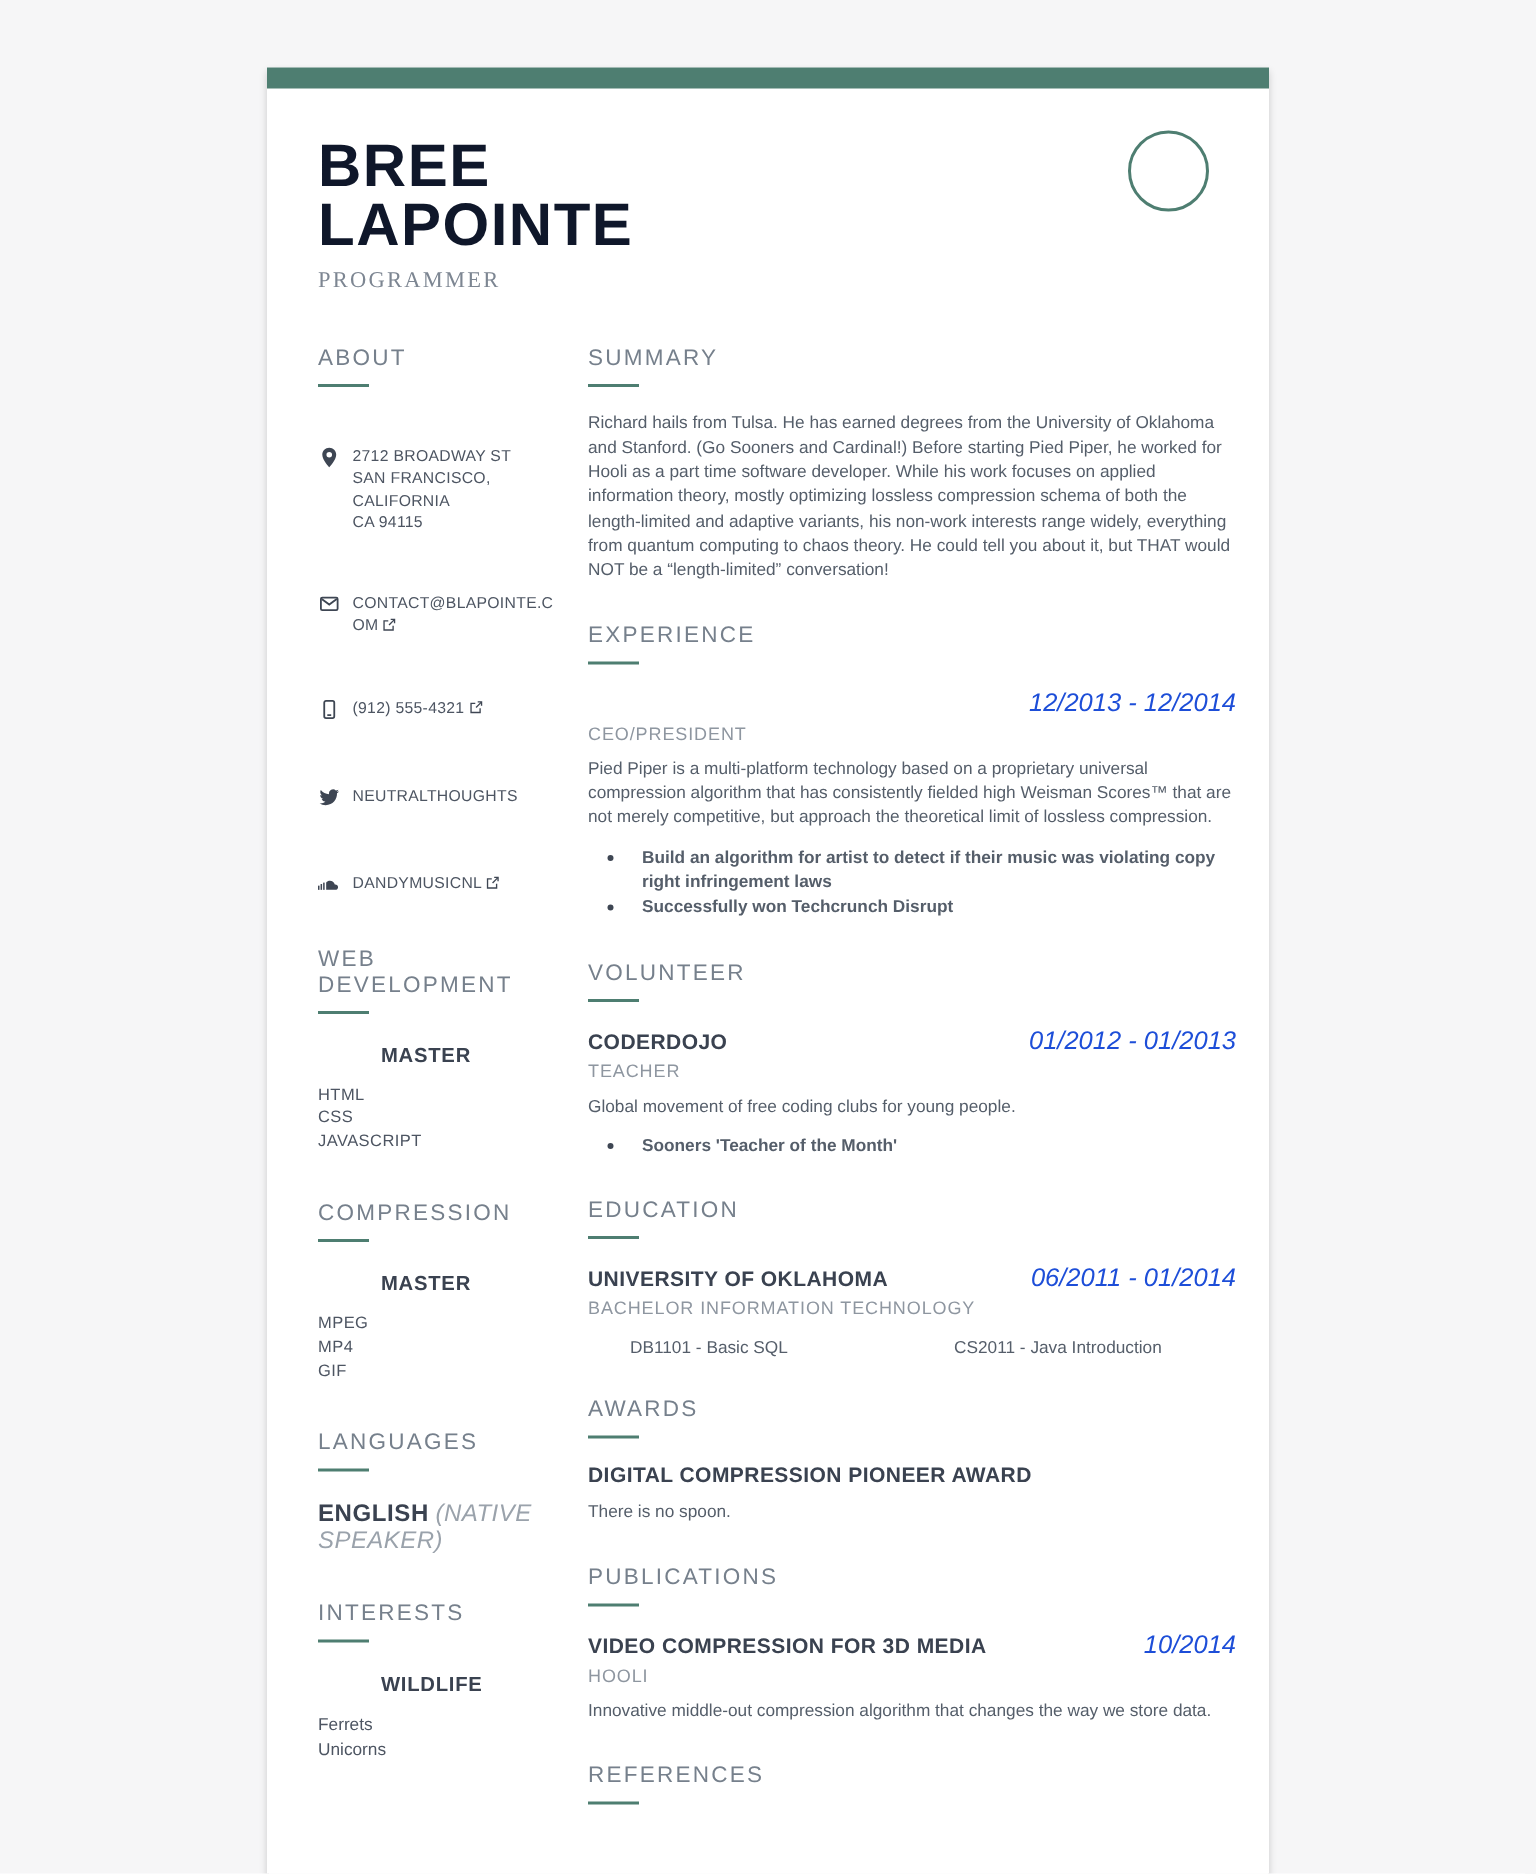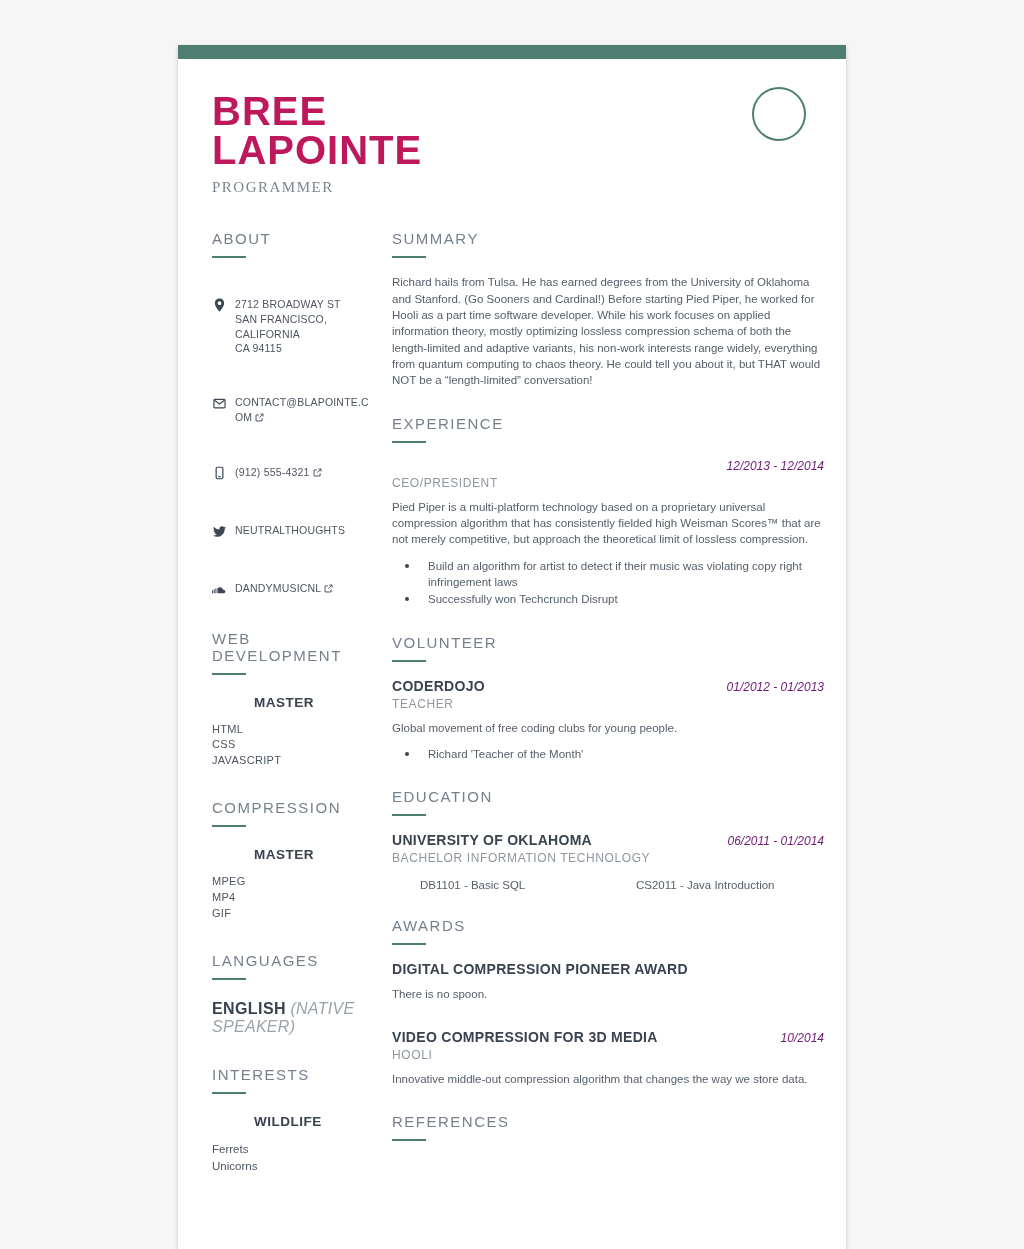--- a/index.html
+++ b/index.html
@@ -21,7 +21,7 @@
 
   
   .header { padding:33px 40px 0 34px; position:relative; margin-bottom:34px; }
-  .name { font-size:40px; font-weight:bold; color:#be185d; letter-spacing:1px; line-height:.98; }
+  .name { font-size:40px; font-weight:bold; color:#0f172a; letter-spacing:1px; line-height:.98; }
   .role { font-size:15px; color:#7d8692; letter-spacing:1.5px; margin-top:9px;font-family:Liberation Serif, serif; }
   .avatar {
     position:absolute; top:28px; right:40px;

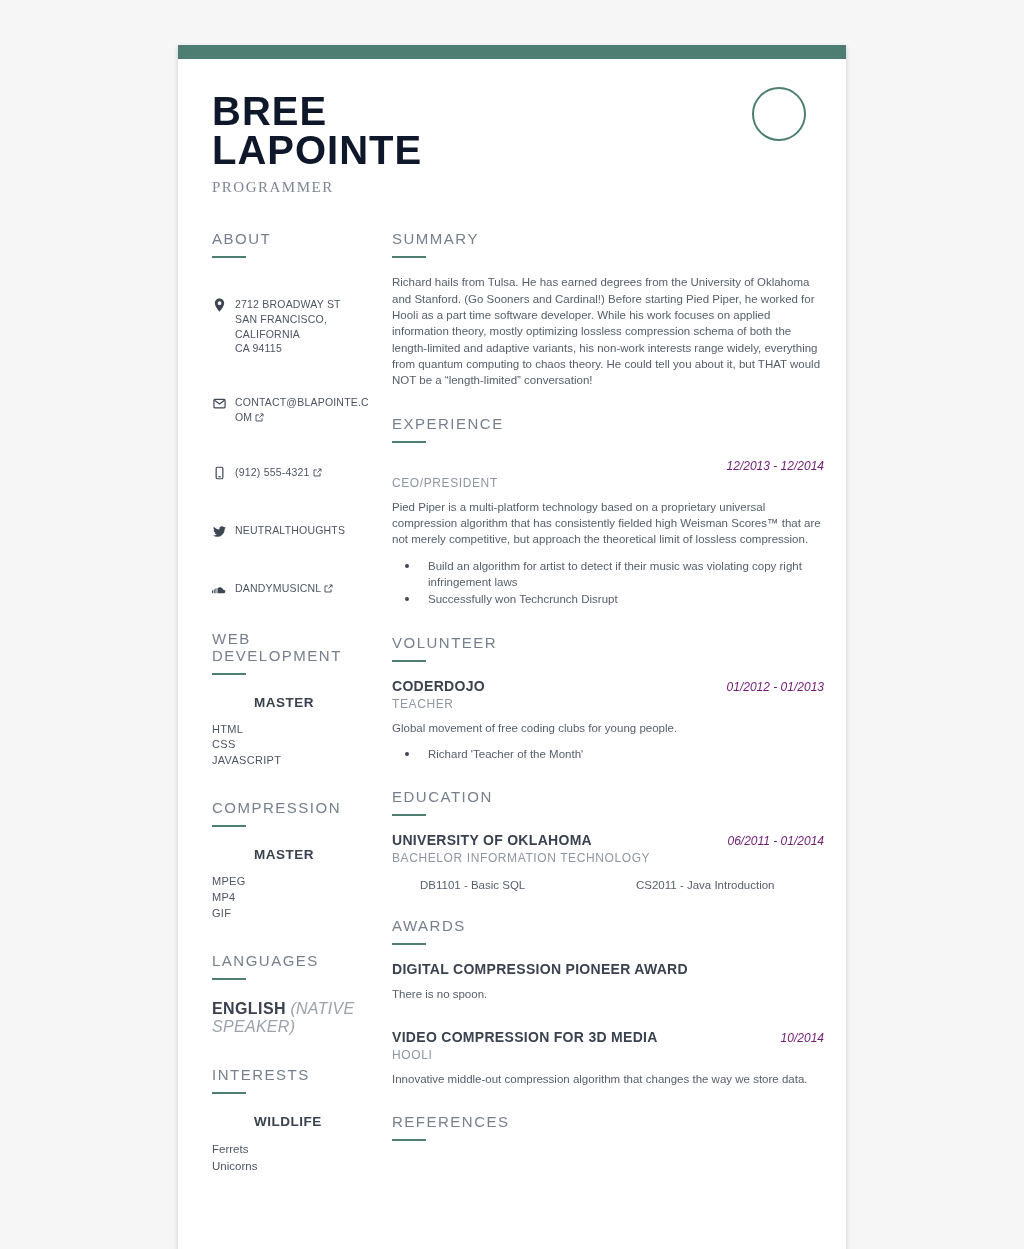--- a/index.html
+++ b/index.html
@@ -64,7 +64,7 @@
   .entry { margin-top:16px; }
   .entry-head { display:flex; align-items:baseline; }
   .entry-title { font-size:14px; font-weight:bold; color:#3a4250; letter-spacing:.3px; flex:1; }
-  .entry-date { font-size:12px; font-style:italic; color:#701a75; white-space:nowrap; margin-left:12px;text-align:right; }
+  .entry-date { font-size:17px; font-style:italic; color:#1d4ed8; white-space:nowrap; margin-left:12px;text-align:right; }
   .entry-sub { font-size:12px; color:#8e96a0; letter-spacing:.6px; margin-top:3px; }
   .entry-body { font-size:11.5px; color:#555e6a; line-height:1.42; margin-top:9px; }
   ul.bullets { list-style:none; margin-top:10px; }

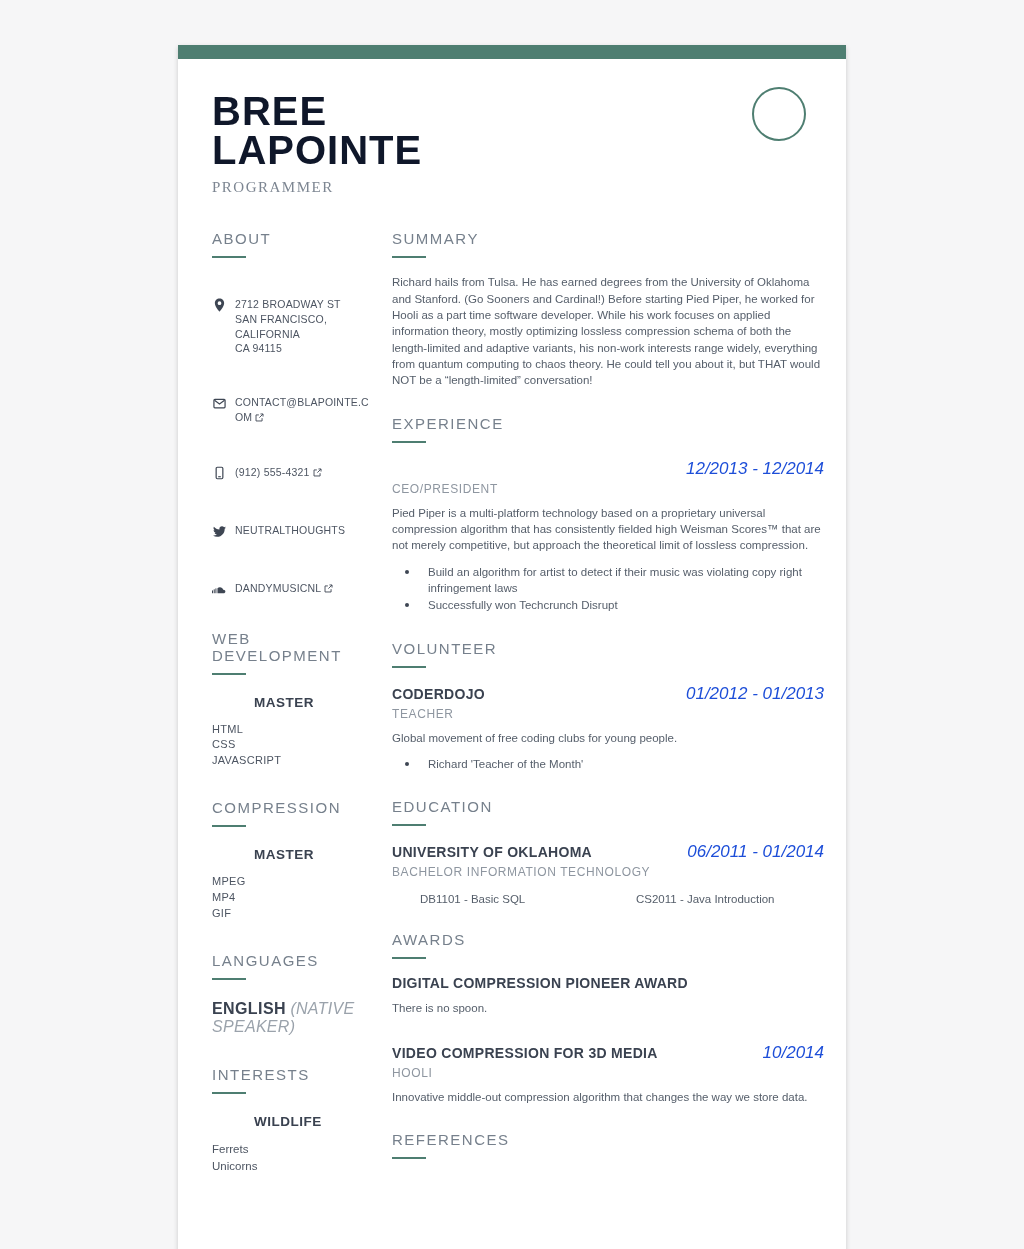--- a/index.html
+++ b/index.html
@@ -67,7 +67,7 @@
   .entry-date { font-size:17px; font-style:italic; color:#1d4ed8; white-space:nowrap; margin-left:12px;text-align:right; }
   .entry-sub { font-size:12px; color:#8e96a0; letter-spacing:.6px; margin-top:3px; }
   .entry-body { font-size:11.5px; color:#555e6a; line-height:1.42; margin-top:9px; }
-  ul.bullets { list-style:none; margin-top:10px; }
+  ul.bullets { list-style:none; margin-top:10px;font-weight:bold; }
   ul.bullets li {
     position:relative; padding-left:36px;
     font-size:11.5px; color:#555e6a; line-height:1.42; margin-bottom:1px;

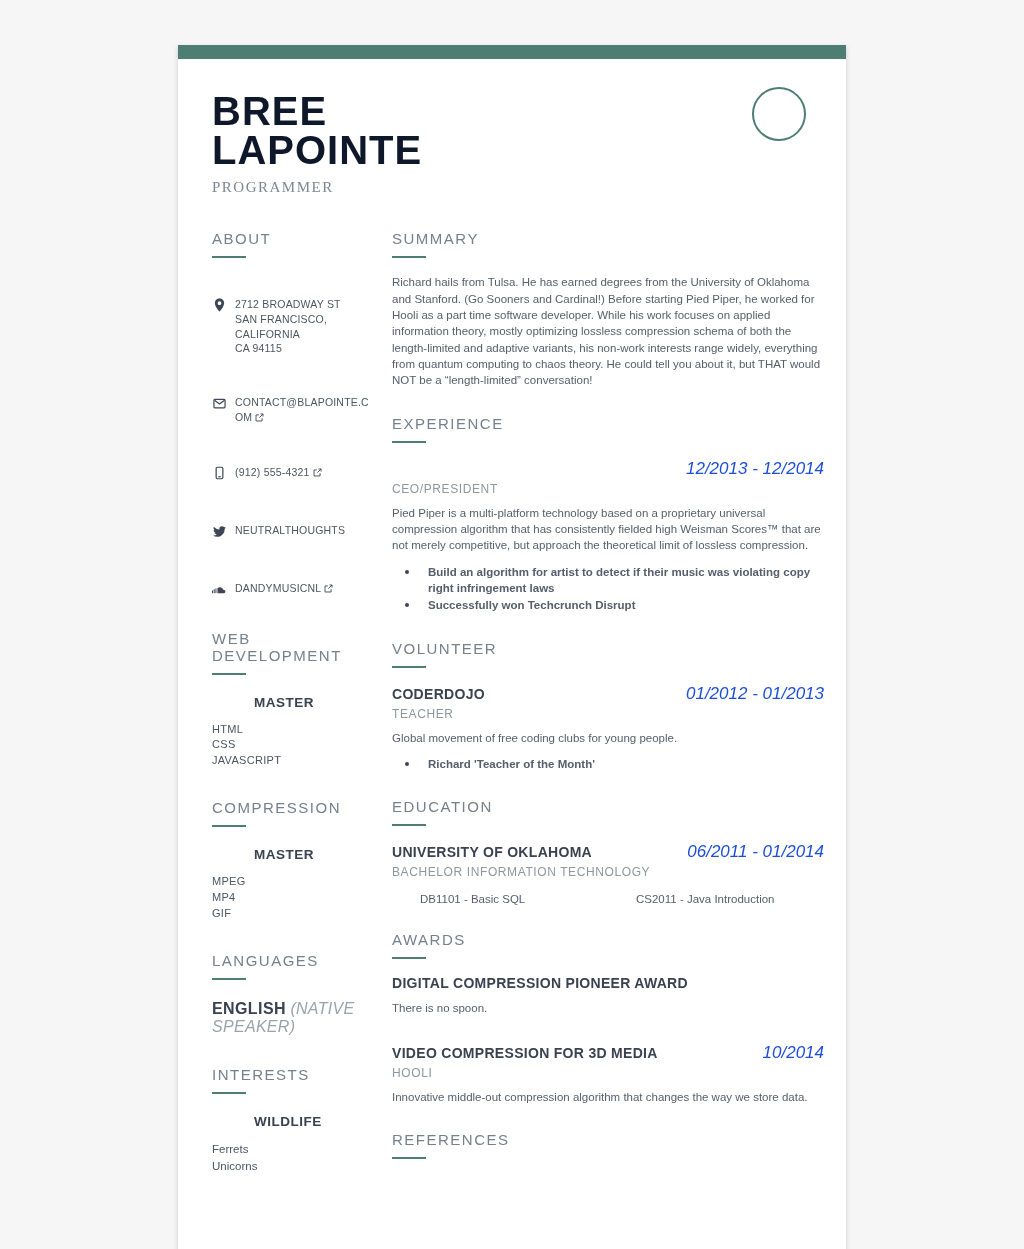--- a/index.html
+++ b/index.html
@@ -241,7 +241,7 @@
           <div class="entry-sub">TEACHER</div>
           <div class="entry-body">Global movement of free coding clubs for young people.</div>
           <ul class="bullets">
-            <li>Richard 'Teacher of the Month'</li>
+            <li>Sooners 'Teacher of the Month'</li>
           </ul>
         </div>
       </div>

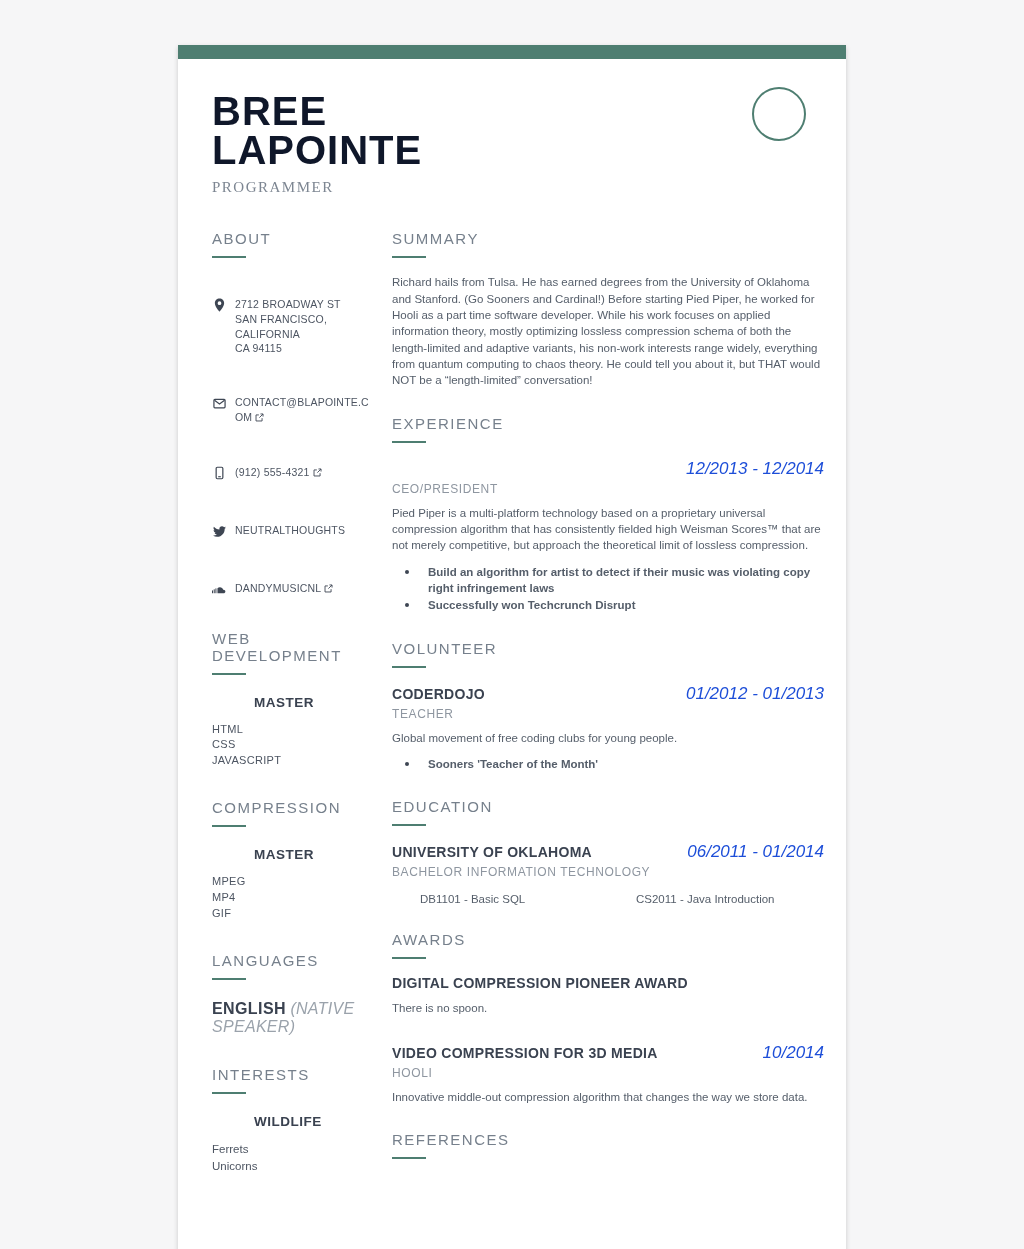--- a/index.html
+++ b/index.html
@@ -272,6 +272,7 @@
       </div>
 
       <div class="rsec">
+        <div class="shead">PUBLICATIONS</div>
         <div class="entry">
           <div class="entry-head">
             <span class="entry-title">VIDEO COMPRESSION FOR 3D MEDIA</span>

